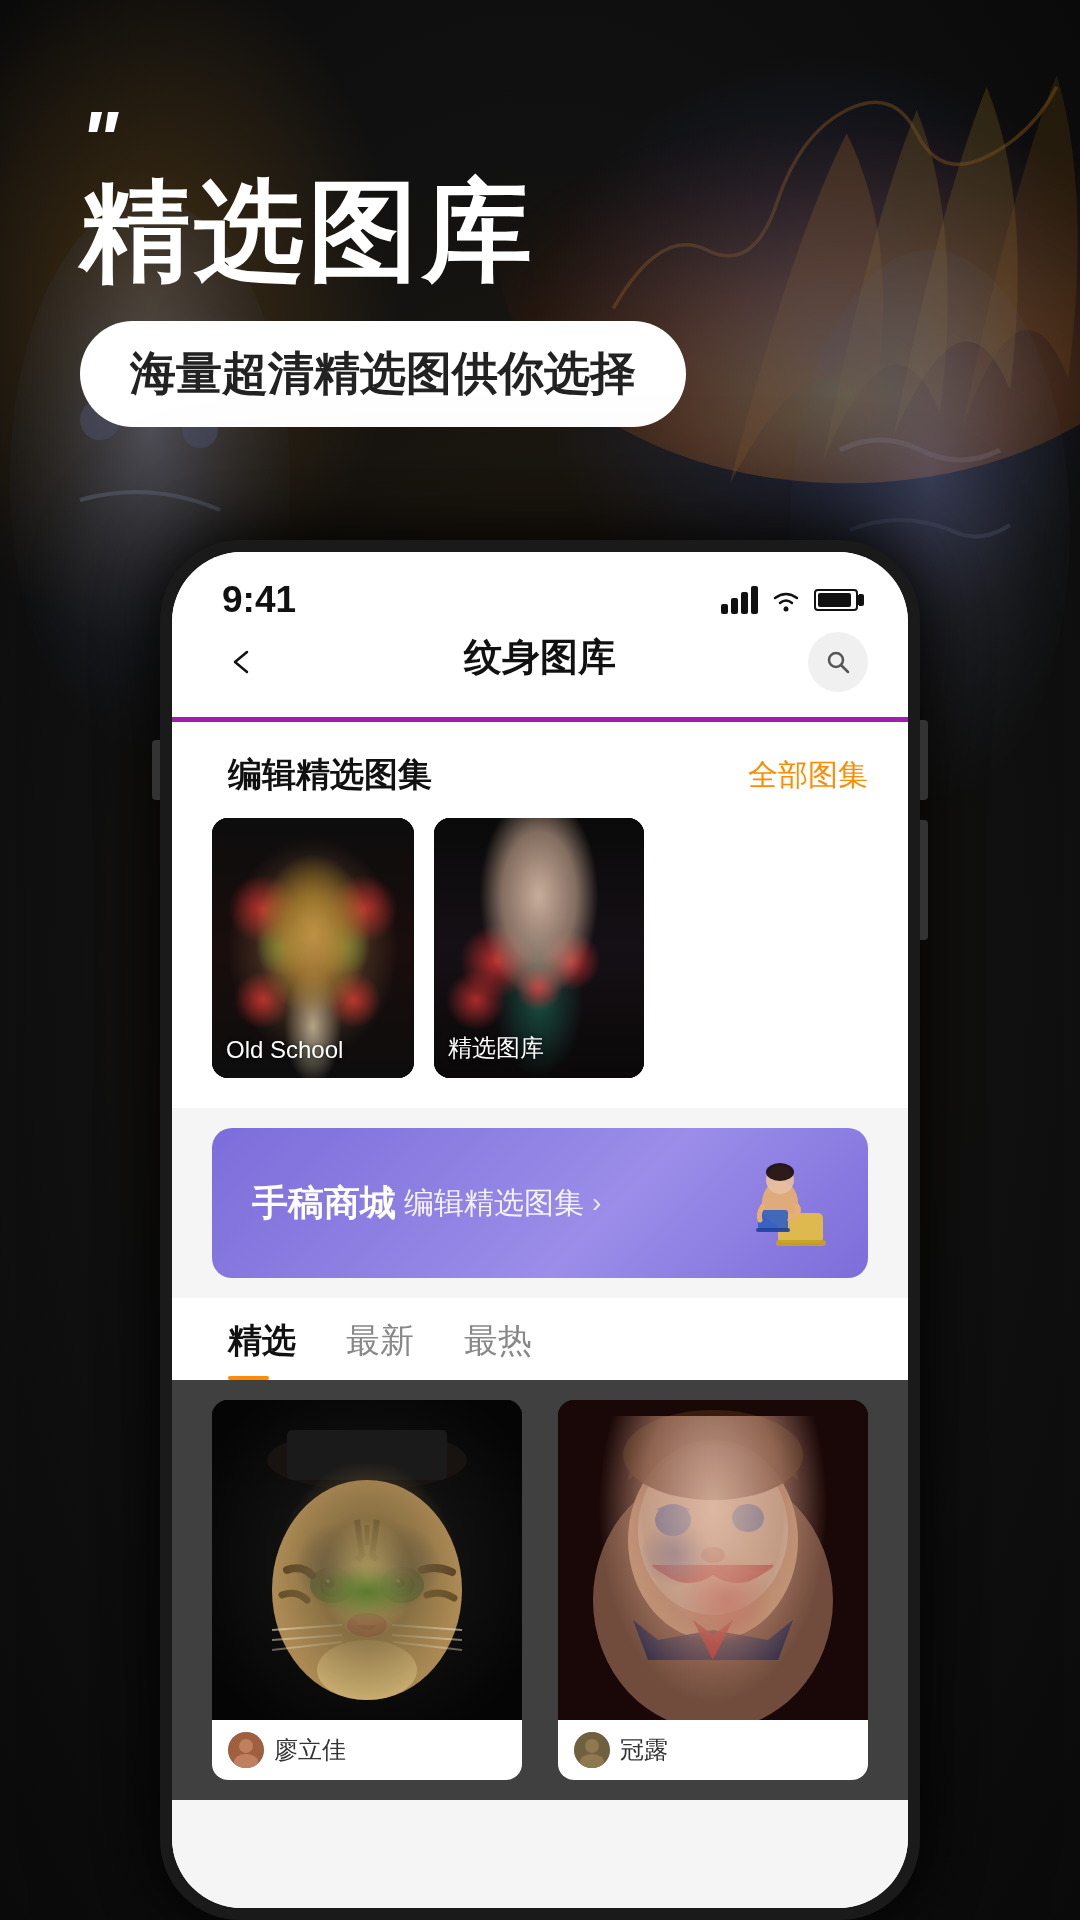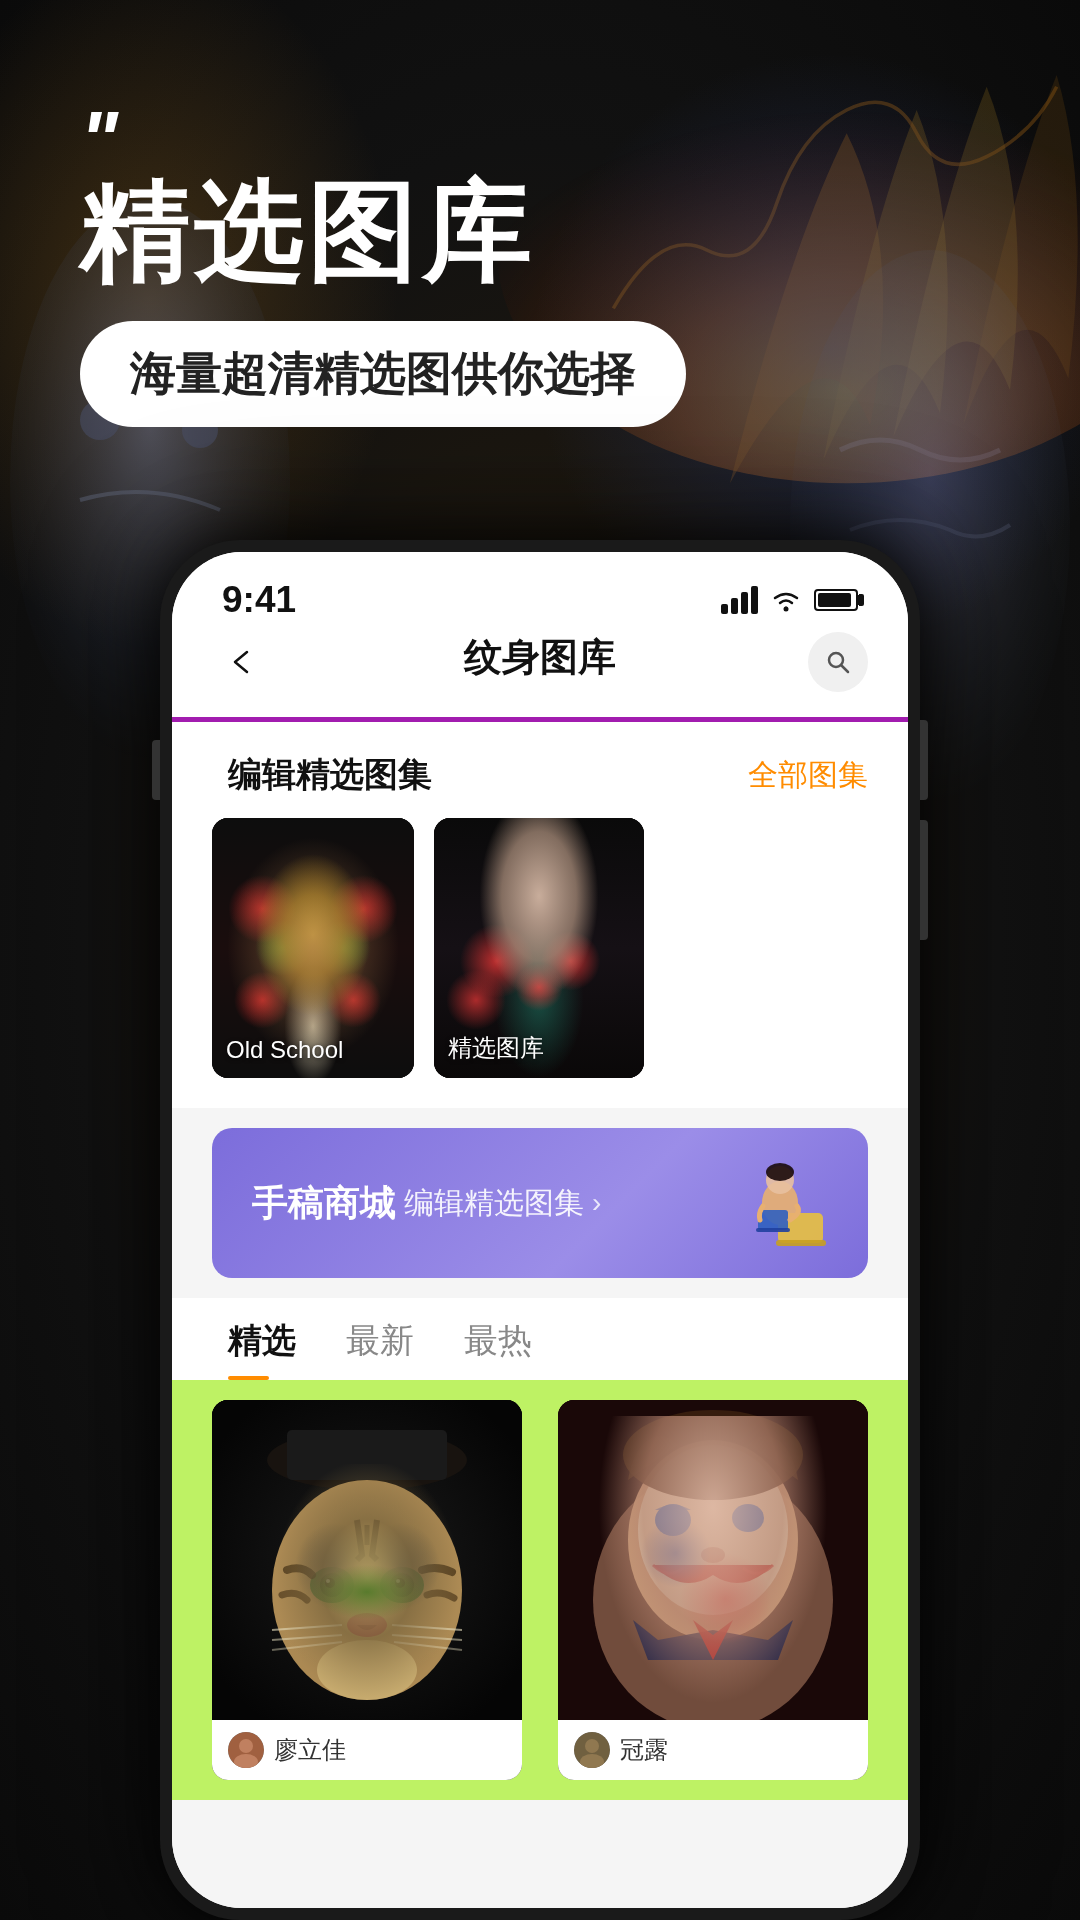--- a/index.html
+++ b/index.html
@@ -380,7 +380,7 @@
       display: flex;
       gap: 36px;
       padding: 20px 40px;
-      background: #bef264;
+      background: #404040;
     }
 
     .grid-col {

